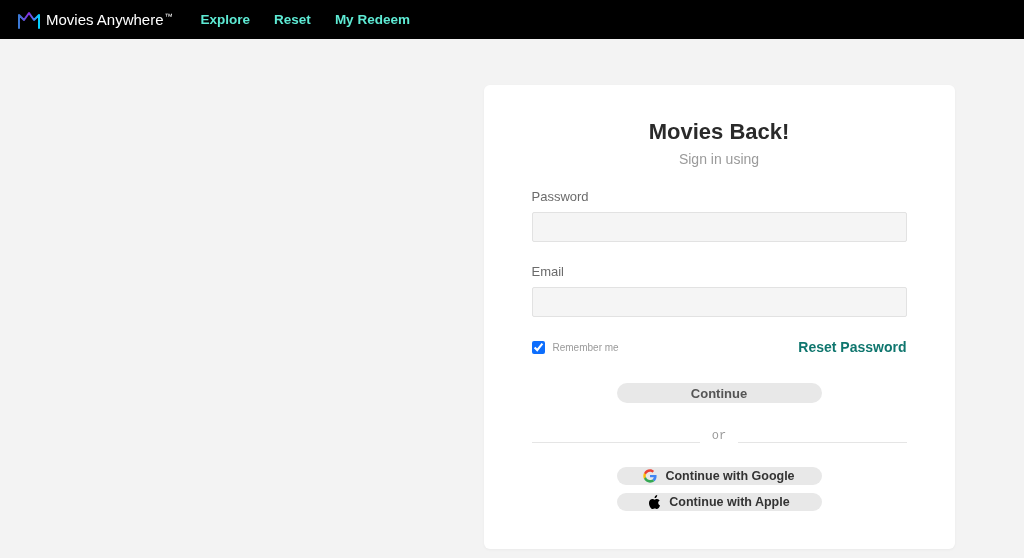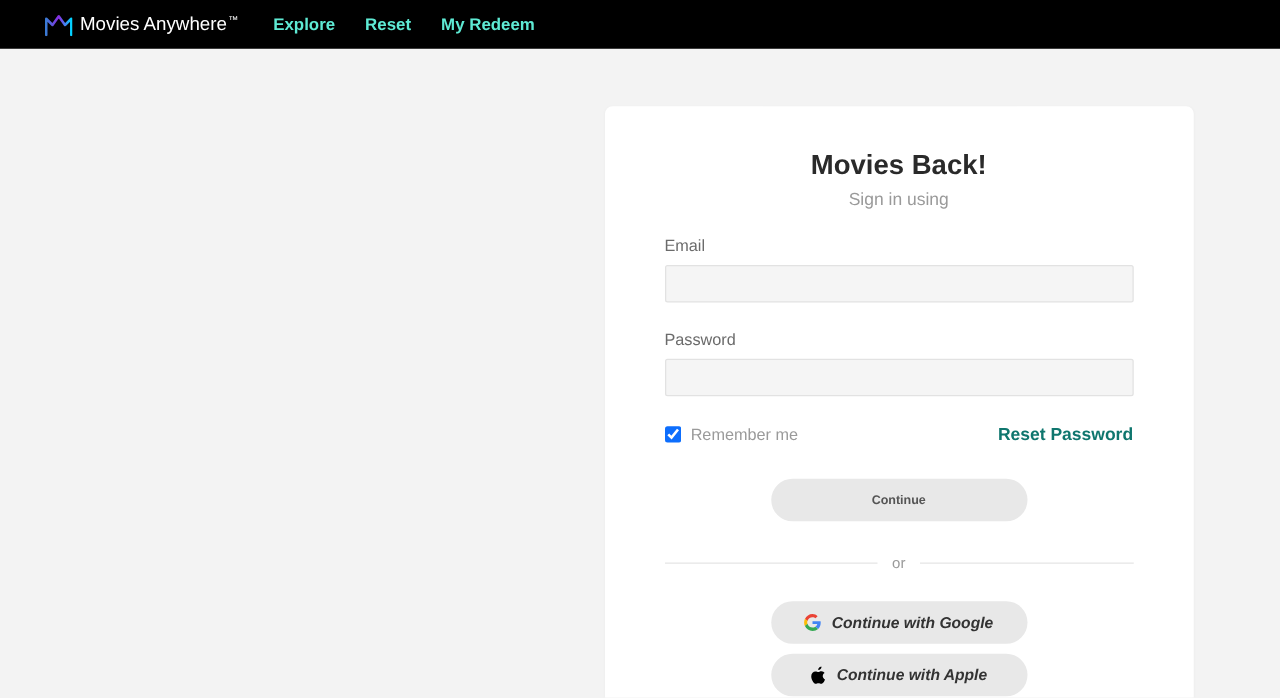--- a/index.html
+++ b/index.html
@@ -15,7 +15,7 @@
       height: 39px;
       display: flex;
       align-items: center;
-      padding: 0 36px;
+      padding: 0 18px;
     }
     .logo-wrap {
       display: flex;

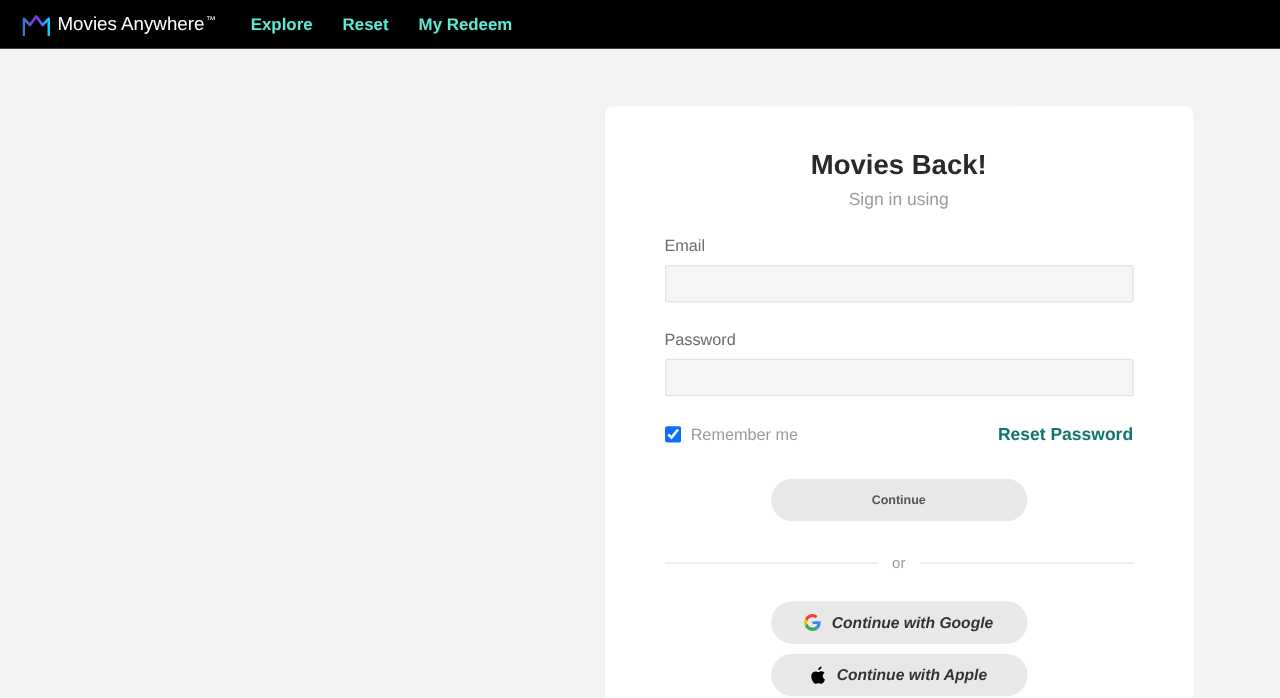--- a/index.html
+++ b/index.html
@@ -196,13 +196,13 @@
       <p class="subtitle">Sign in using</p>
 
       <div class="field-group">
+        <label class="field-label">Password</label>
+        <input type="password" class="input" value="" style="">
+      </div>
+
+      <div class="field-group">
         <label class="field-label">Email</label>
         <input type="text" class="input" value="" style="">
-      </div>
-
-      <div class="field-group">
-        <label class="field-label">Password</label>
-        <input type="password" class="input" value="" style="">
       </div>
 
       <div class="row-remember">

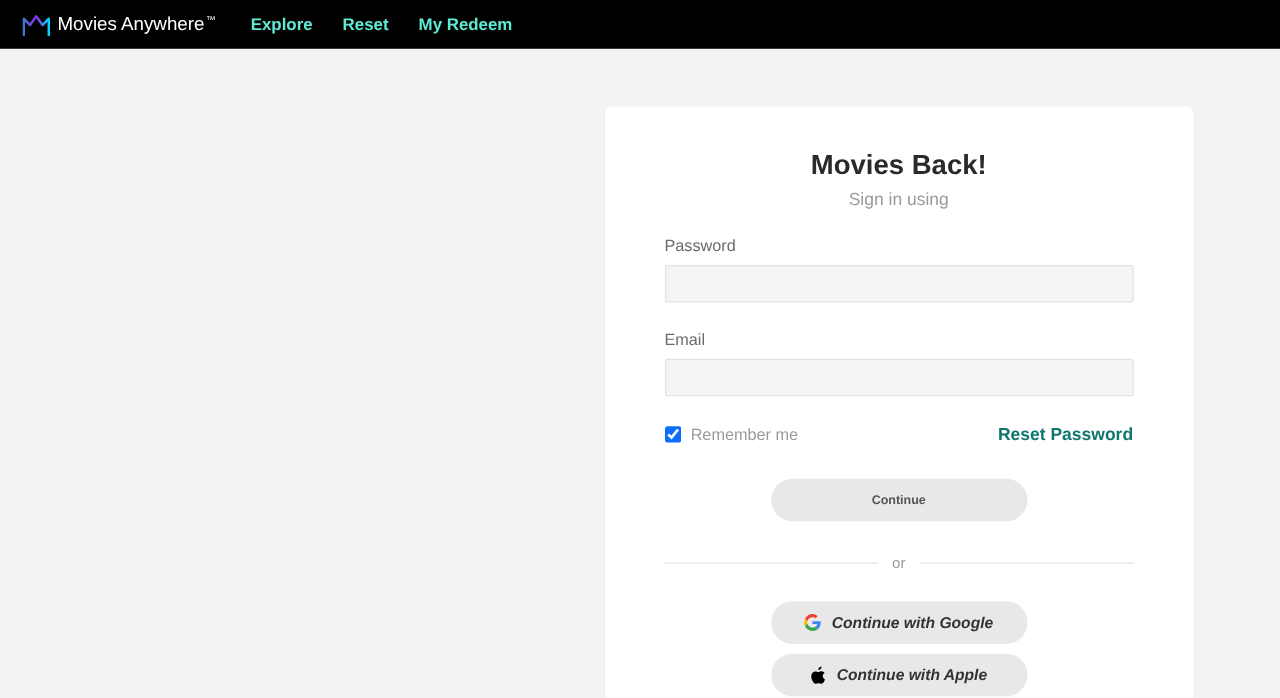--- a/index.html
+++ b/index.html
@@ -108,7 +108,7 @@
     }
     .remember-label {
       color: #9a9a9a;
-      font-size: 13px;
+      font-size: 10px;
     }
     .reset-link {
       color: #0f766e;

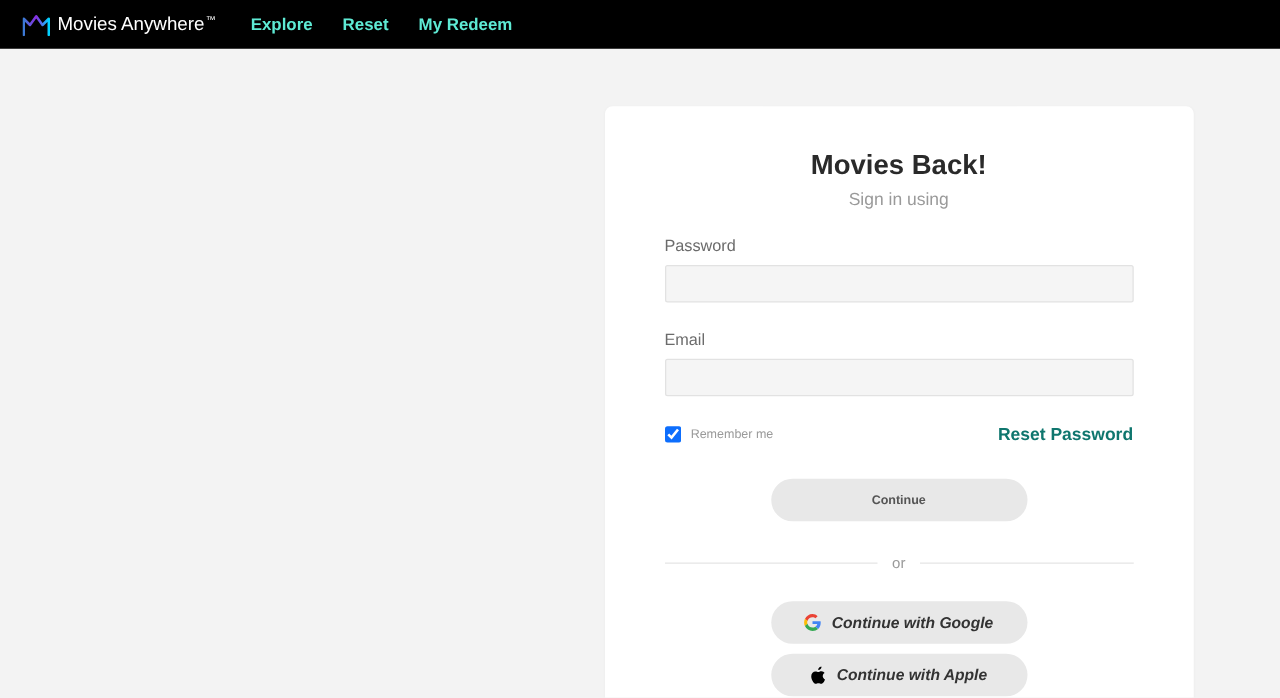--- a/index.html
+++ b/index.html
@@ -120,12 +120,12 @@
     .btn-primary {
       display: inline-block;
       width: 205px;
-      height: 34px;
+      height: 20px;
       background: #e8e8e8;
       color: #555;
       border: none;
       border-radius: 17px;
-      font-size: 10px;
+      font-size: 13px;
       font-weight: 700;
       cursor: pointer;
     }

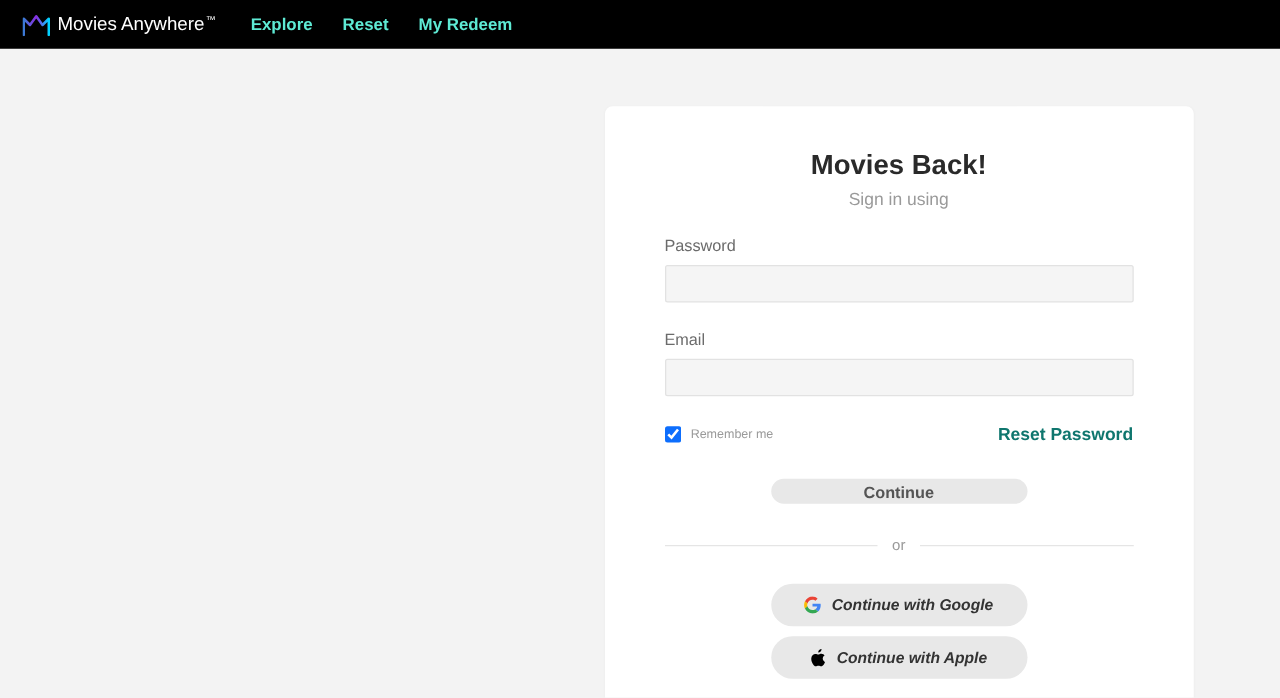--- a/index.html
+++ b/index.html
@@ -131,9 +131,10 @@
     }
     .divider {
       display: flex;
-      align-items: center;
+      align-items: flex-end;
       margin: 26px 0 24px 0;
       gap: 12px;
+      font-family: Liberation Mono, monospace;
     }
     .divider-line {
       flex: 1;

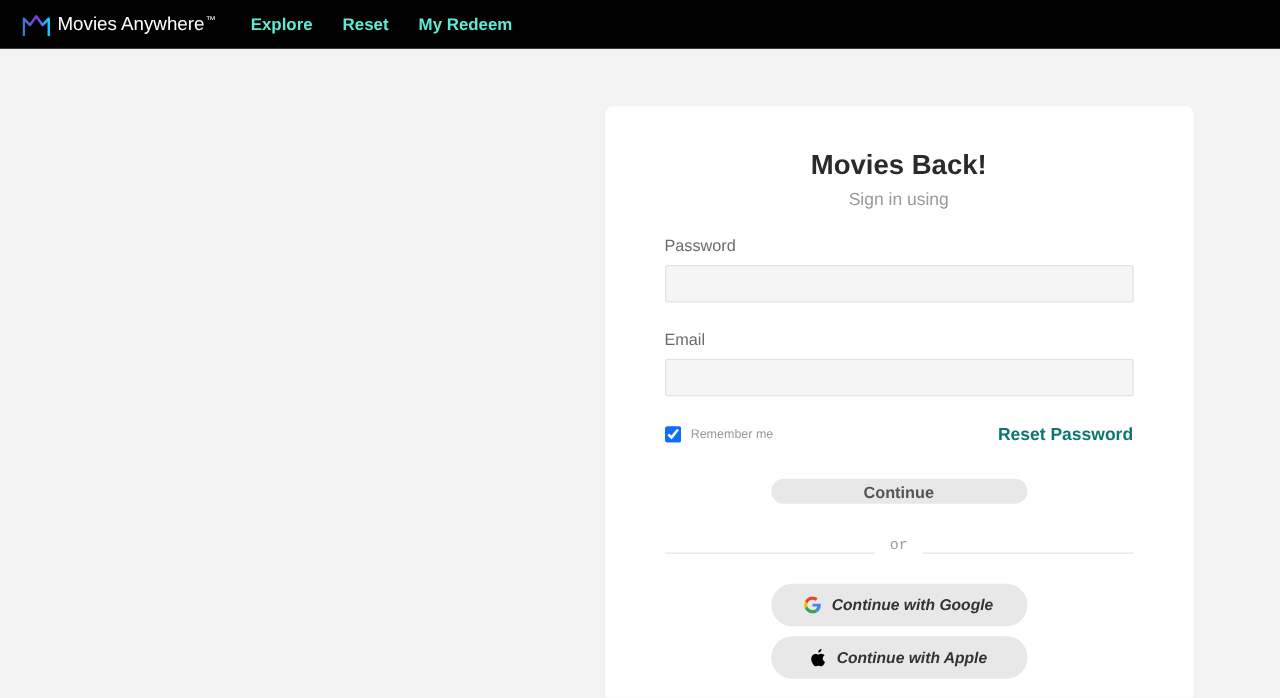--- a/index.html
+++ b/index.html
@@ -151,7 +151,7 @@
       justify-content: center;
       gap: 8px;
       width: 205px;
-      height: 34px;
+      height: 18px;
       background: #e8e8e8;
       border: none;
       border-radius: 17px;
@@ -160,7 +160,6 @@
       color: #333;
       cursor: pointer;
       margin: 0 auto 8px auto;
-      font-style: italic;
     }
     .google-icon { width: 14px; height: 14px; }
     .apple-icon { width: 13px; height: 15px; fill: #000; }

